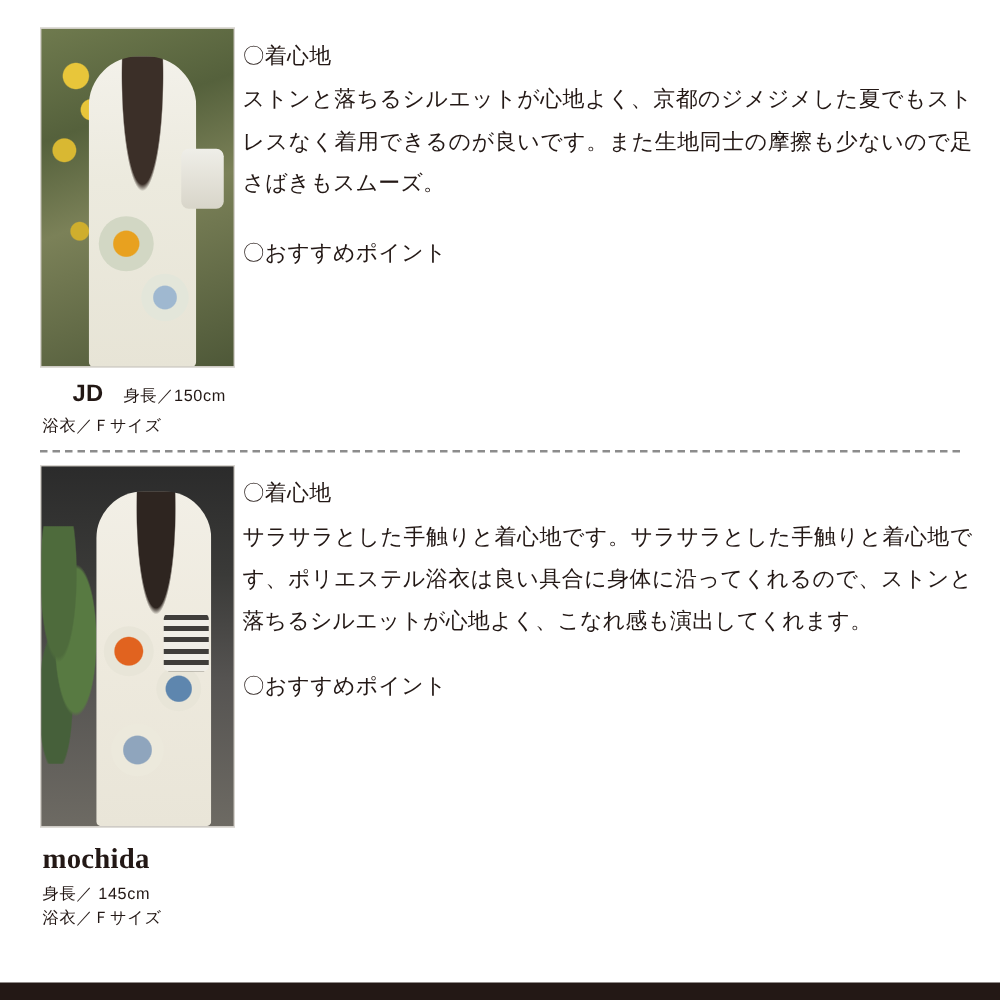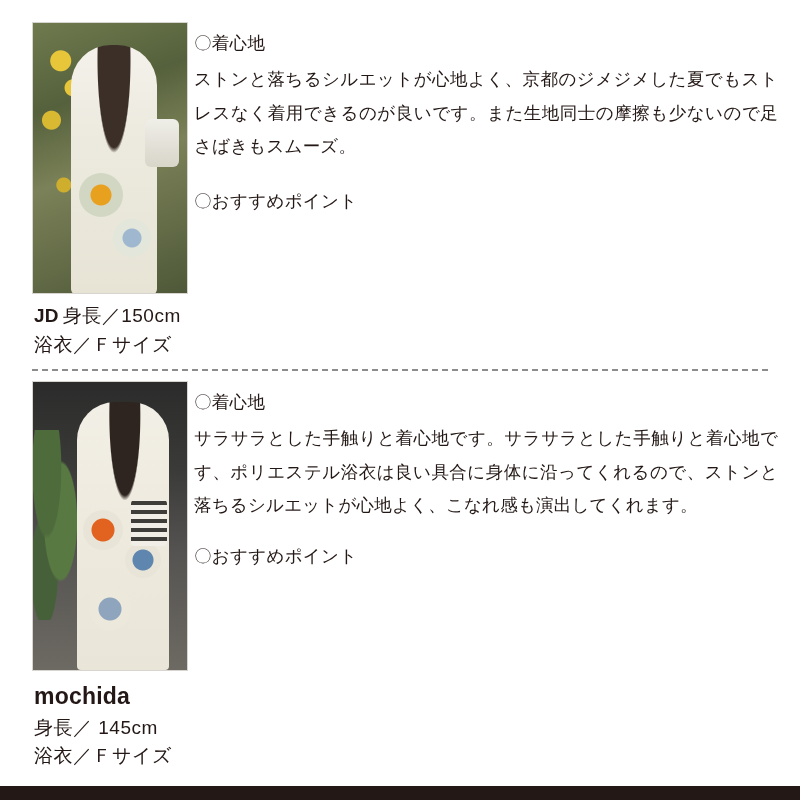--- a/index.html
+++ b/index.html
@@ -158,7 +158,6 @@
     line-height: 1.9;
     letter-spacing: 0.3px;
     margin: 0 0 2px 0;
-    font-family: Liberation Mono, monospace;
   }
   .body-text {
     font-size: 17.5px;

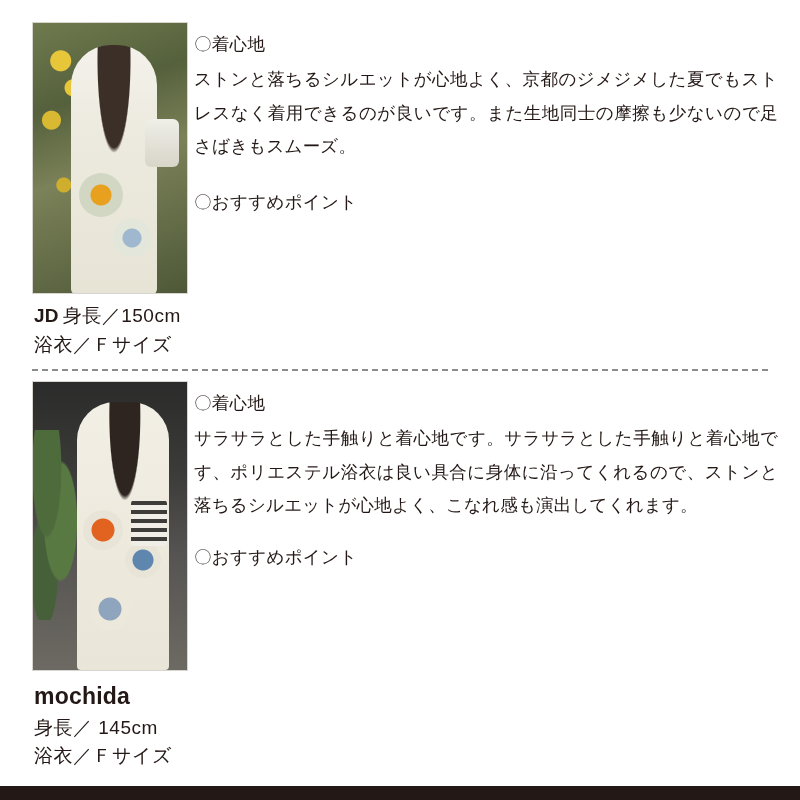--- a/index.html
+++ b/index.html
@@ -145,7 +145,8 @@
   .cap-row {
     display: flex;
     align-items: baseline;
-    gap: 4px;
+    gap: 16px;
+    margin-left: 24px;
   }
 
   .right-col {

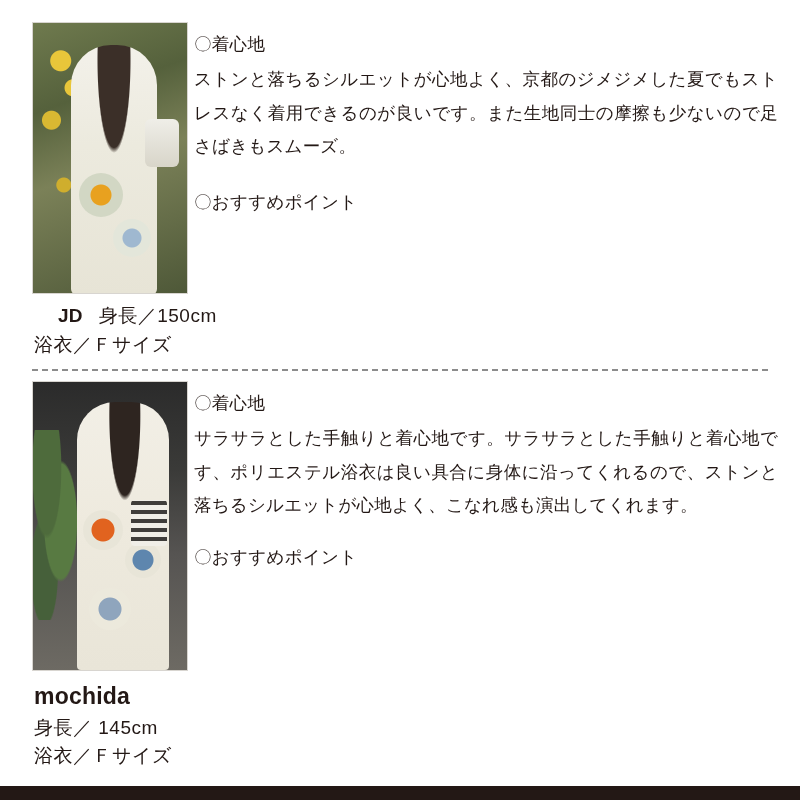--- a/index.html
+++ b/index.html
@@ -138,7 +138,7 @@
     letter-spacing: 0.2px;
   }
   .cap-line {
-    font-size: 19px;
+    font-size: 13px;
     letter-spacing: 0.5px;
     white-space: nowrap;
   }

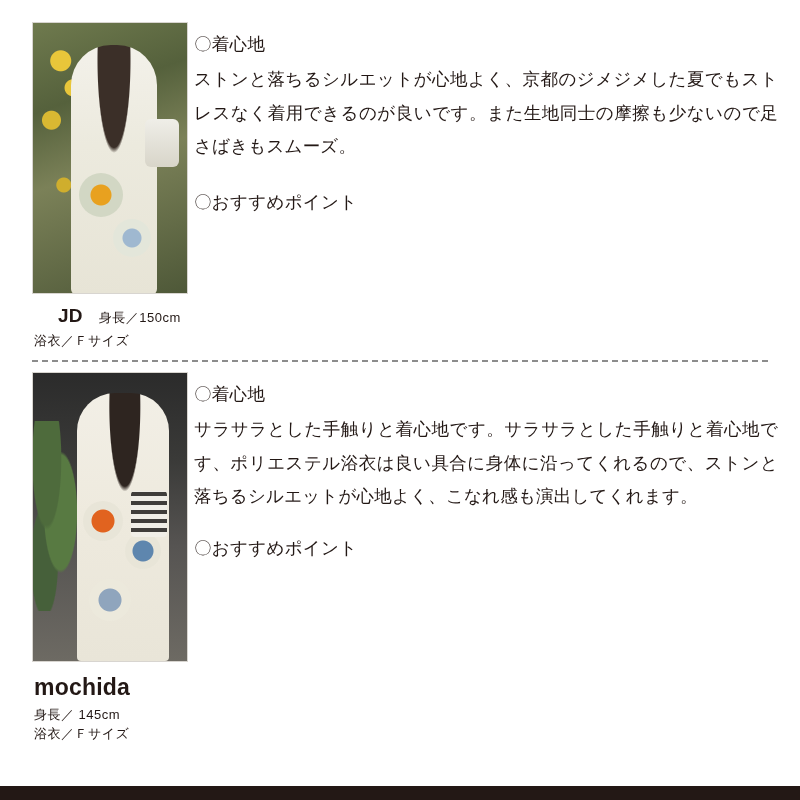--- a/index.html
+++ b/index.html
@@ -136,6 +136,7 @@
     font-weight: bold;
     font-size: 23px;
     letter-spacing: 0.2px;
+    font-family: Liberation Serif, serif;
   }
   .cap-line {
     font-size: 13px;

